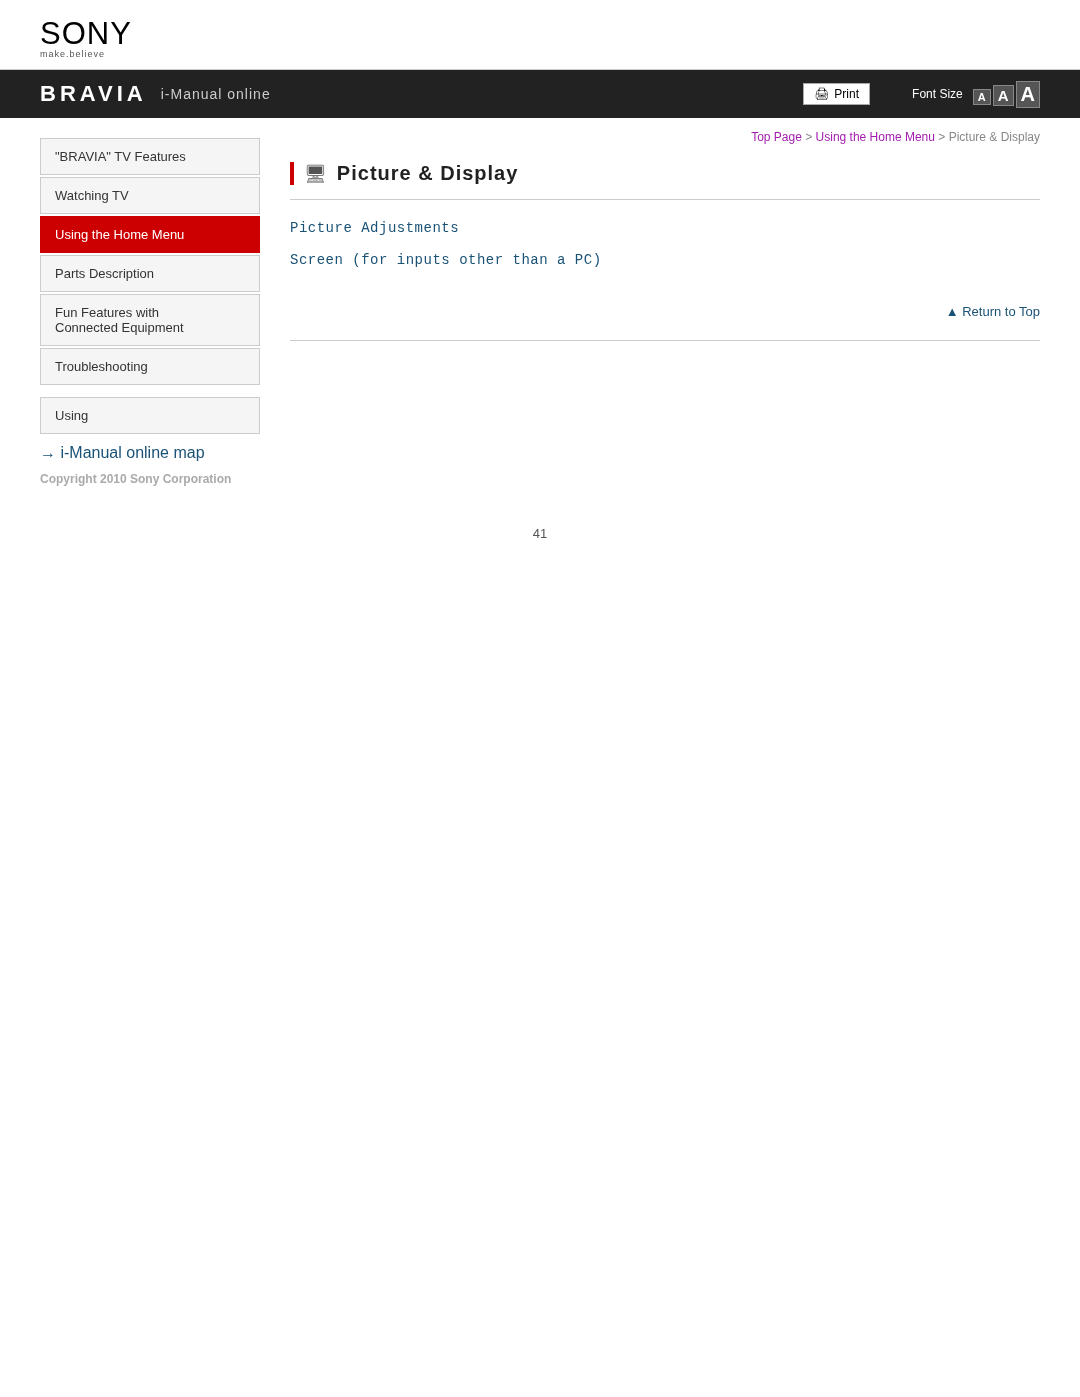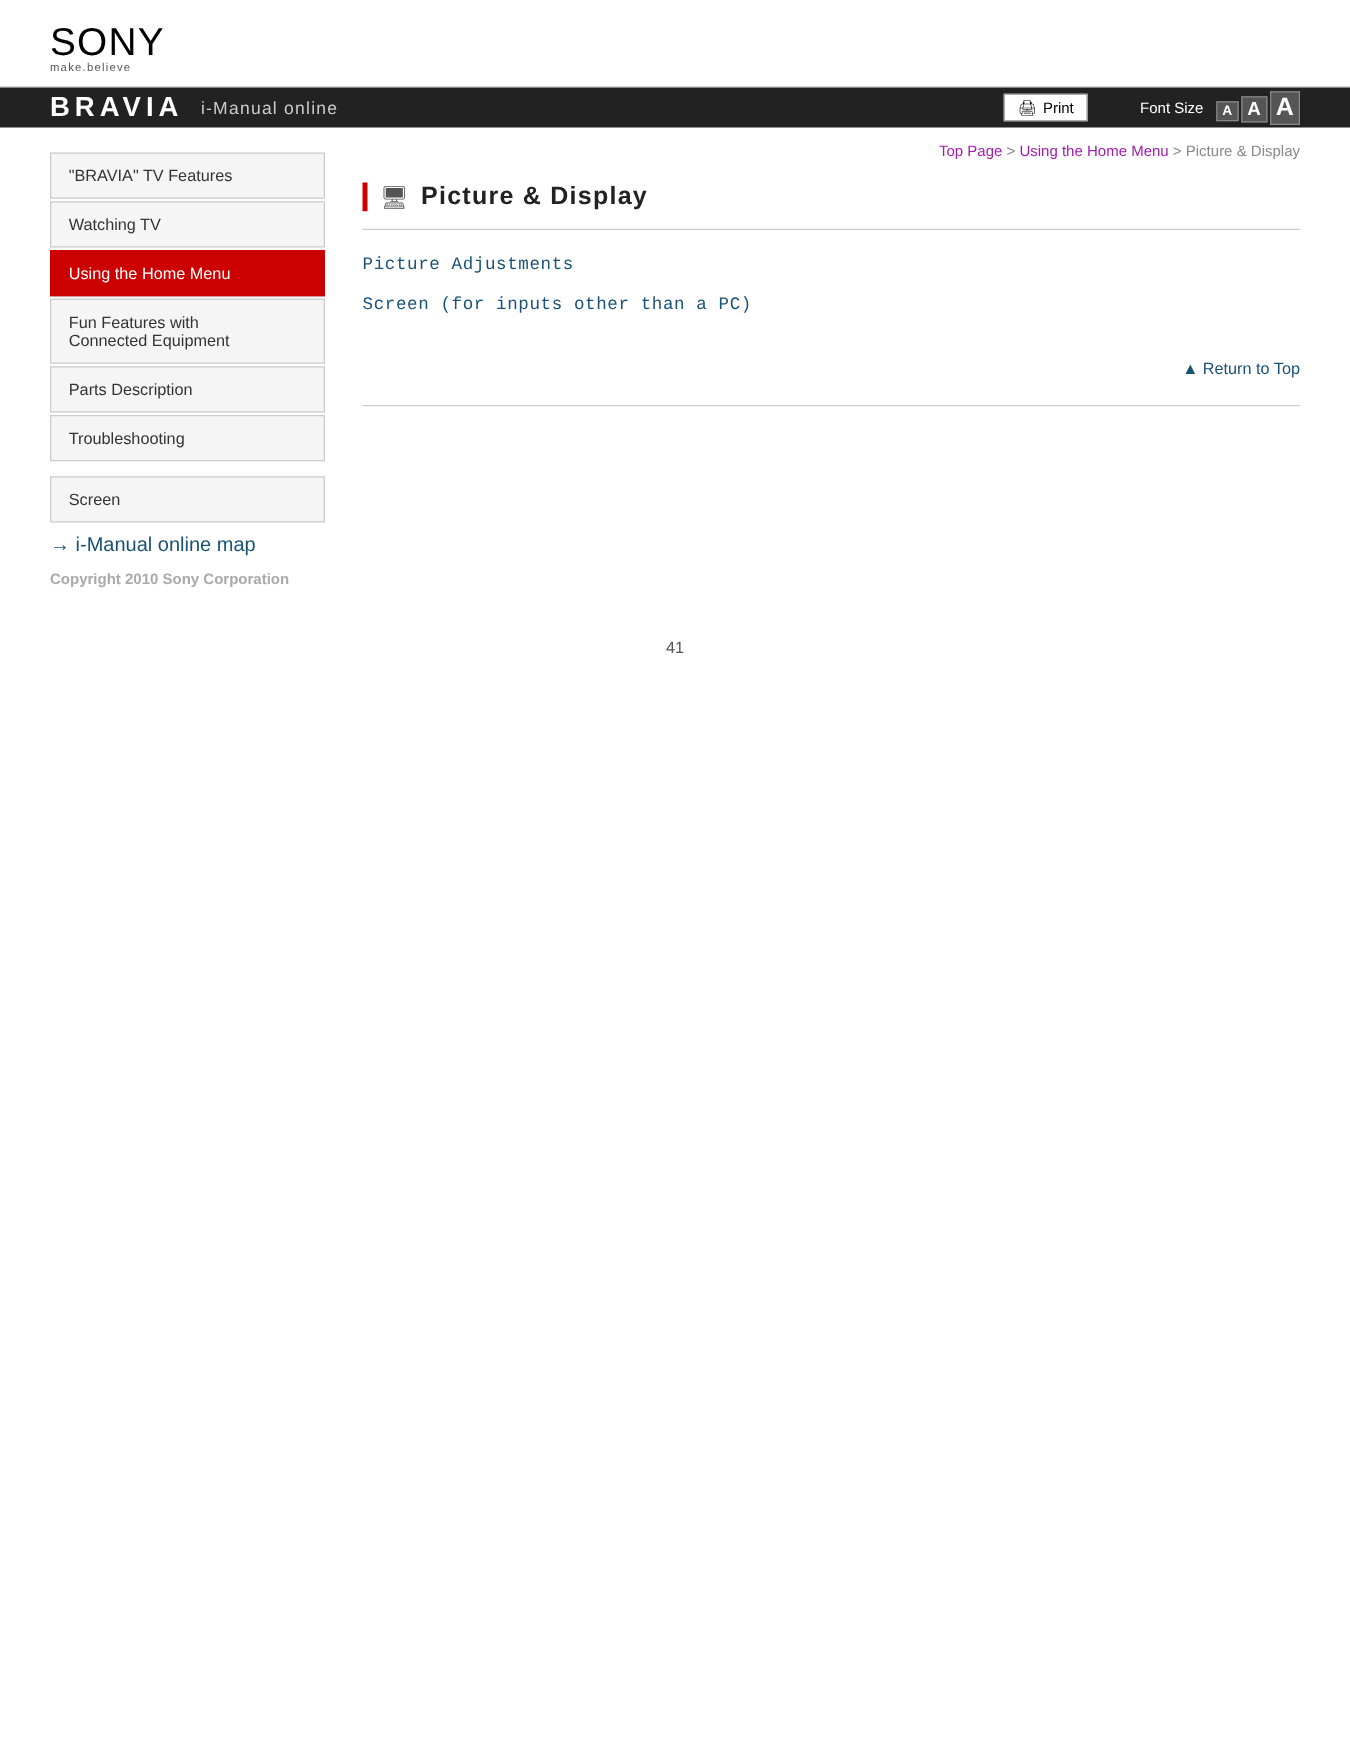--- a/index.html
+++ b/index.html
@@ -38,7 +38,7 @@
       align-items: center;
       justify-content: space-between;
       padding: 0 40px;
-      height: 32px;
+      height: 48px;
     }
     .bravia-title {
       display: flex;

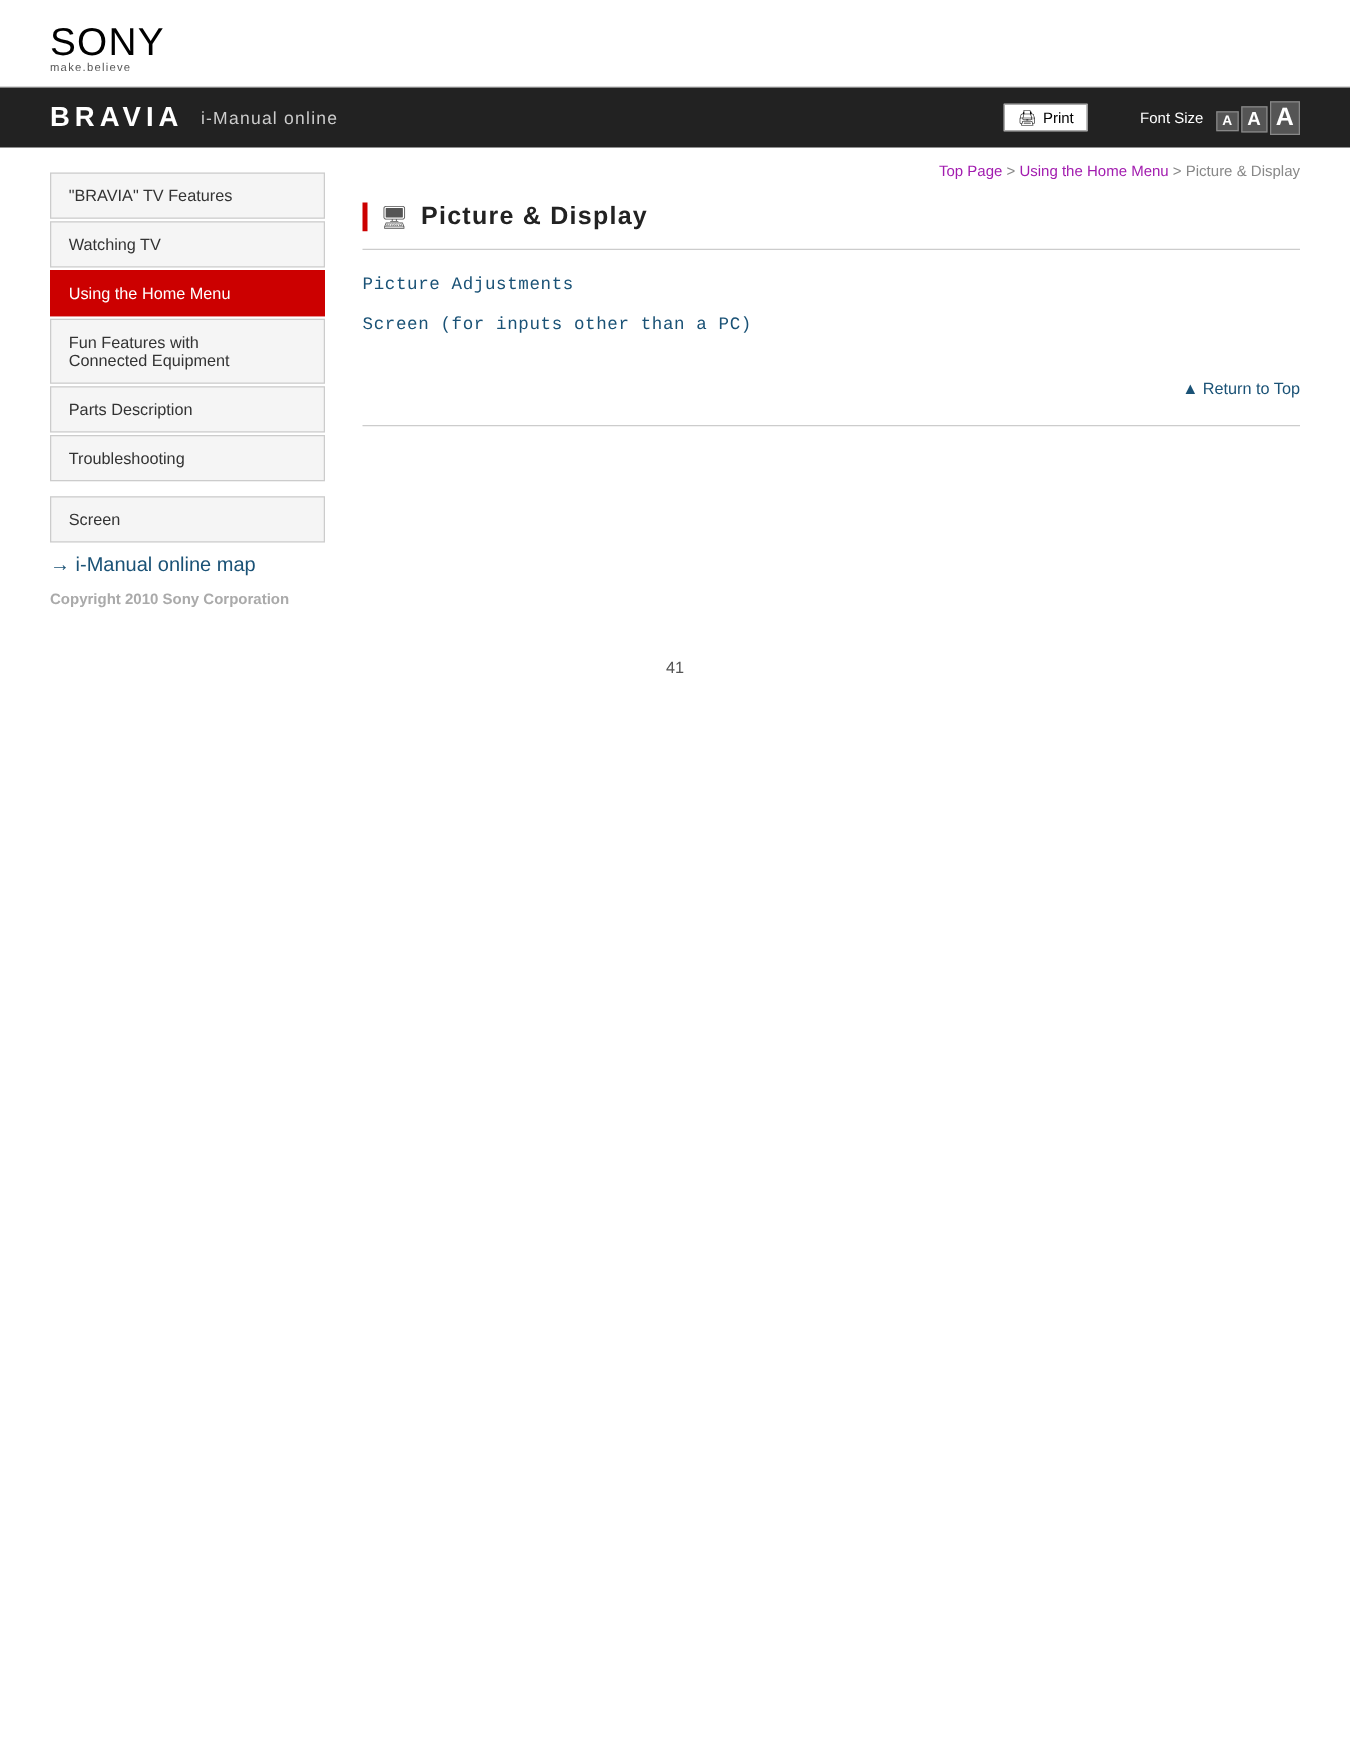--- a/index.html
+++ b/index.html
@@ -278,10 +278,10 @@
       <span>Using the Home Menu</span>
     </div>
     <div class="sidebar-item">
+      <span>Parts Description</span>
+    </div>
+    <div class="sidebar-item">
       <span>Fun Features with<br>Connected Equipment</span>
-    </div>
-    <div class="sidebar-item">
-      <span>Parts Description</span>
     </div>
     <div class="sidebar-item">
       <span>Troubleshooting</span>

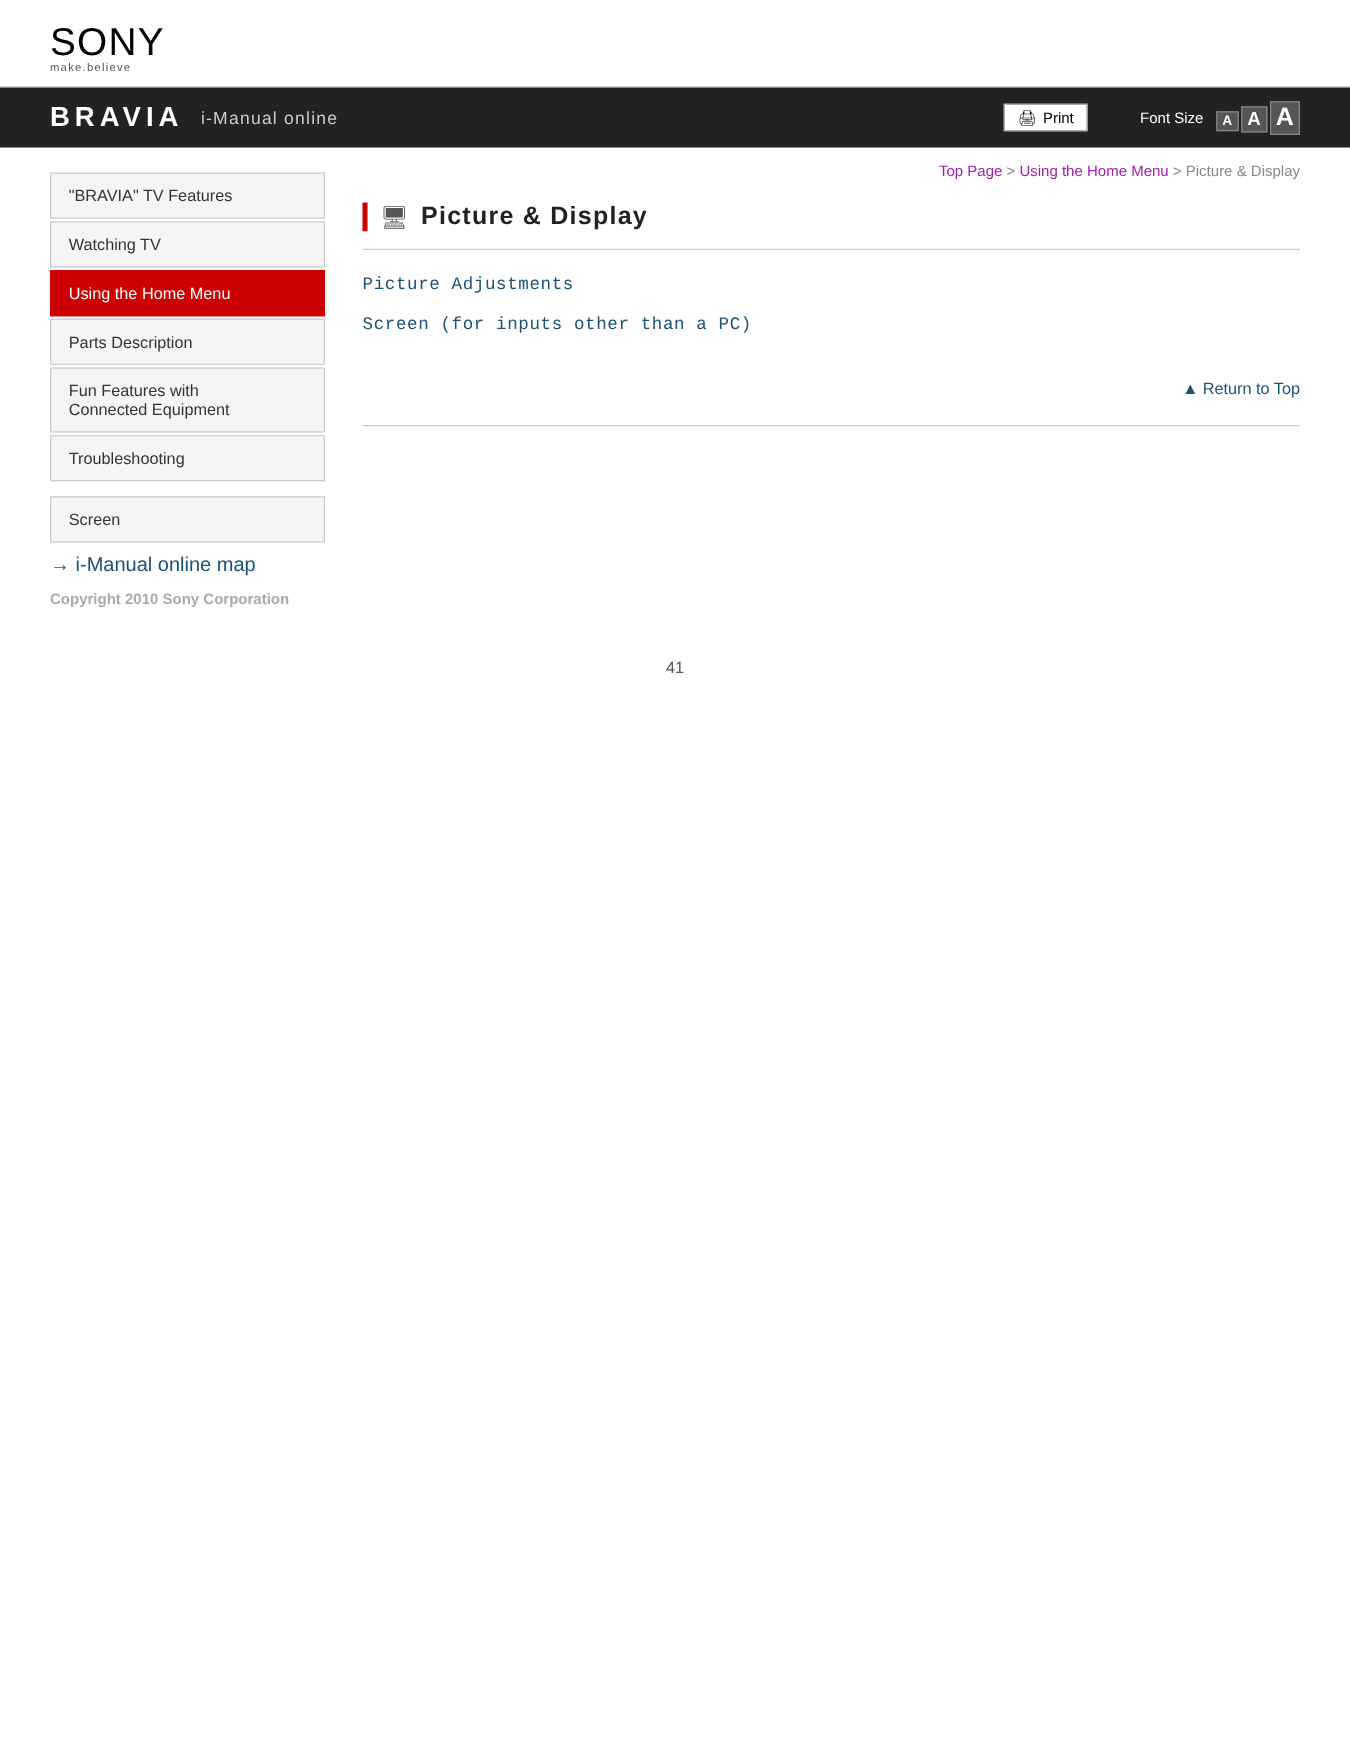--- a/index.html
+++ b/index.html
@@ -290,7 +290,7 @@
     <div class="sidebar-divider"></div>
 
     <div class="sidebar-item">
-      <span>Screen</span>
+      <span>Using</span>
     </div>
 
     <div class="sidebar-link">

